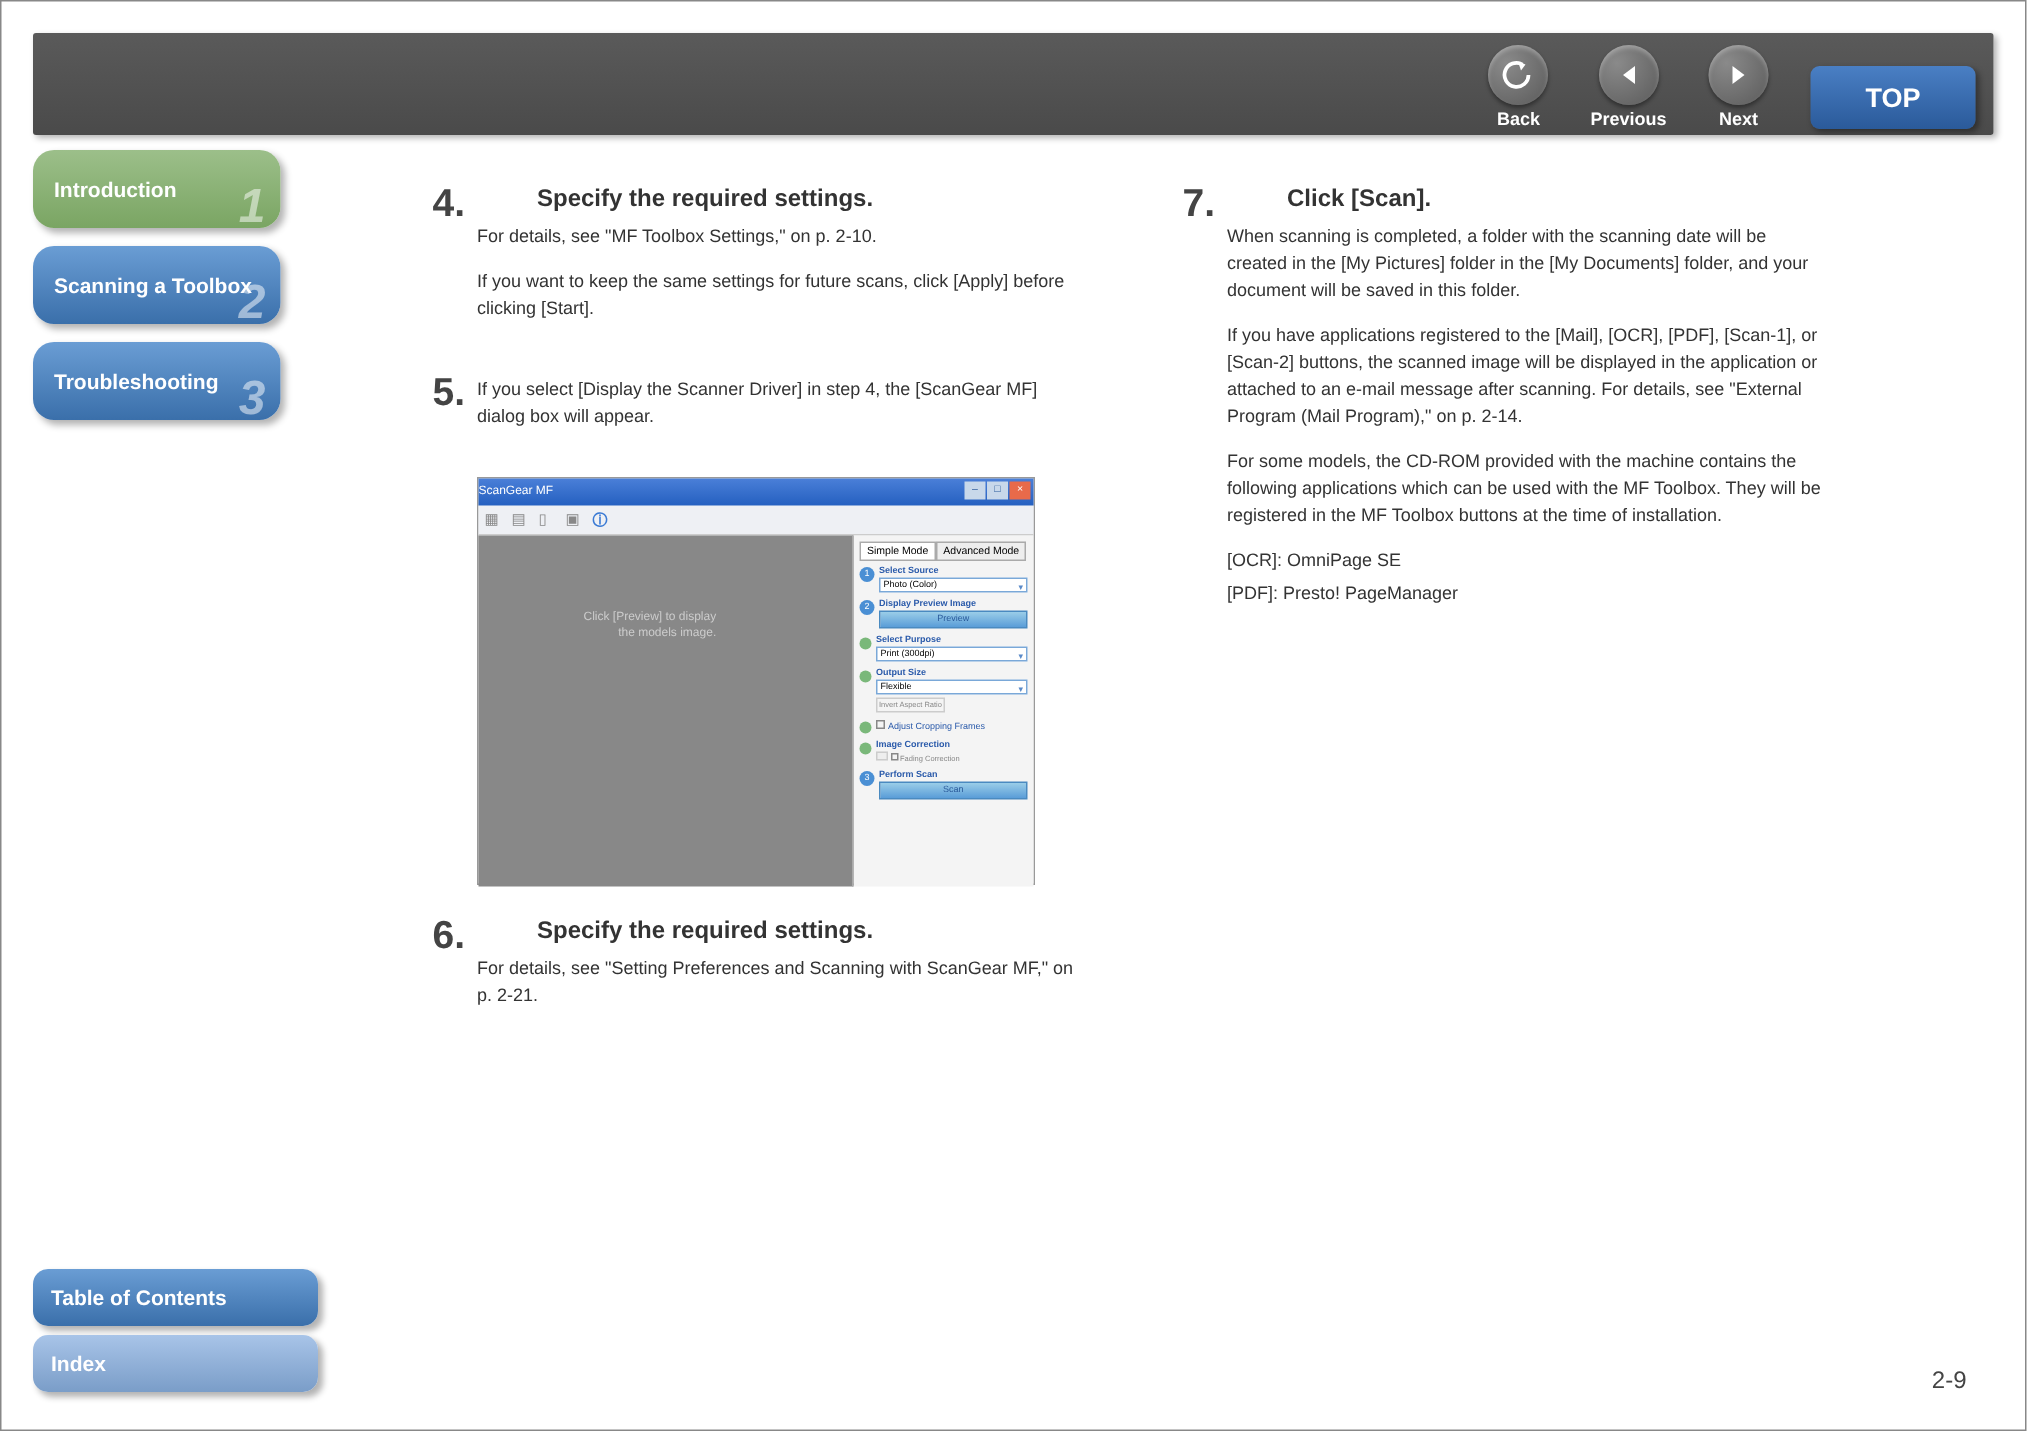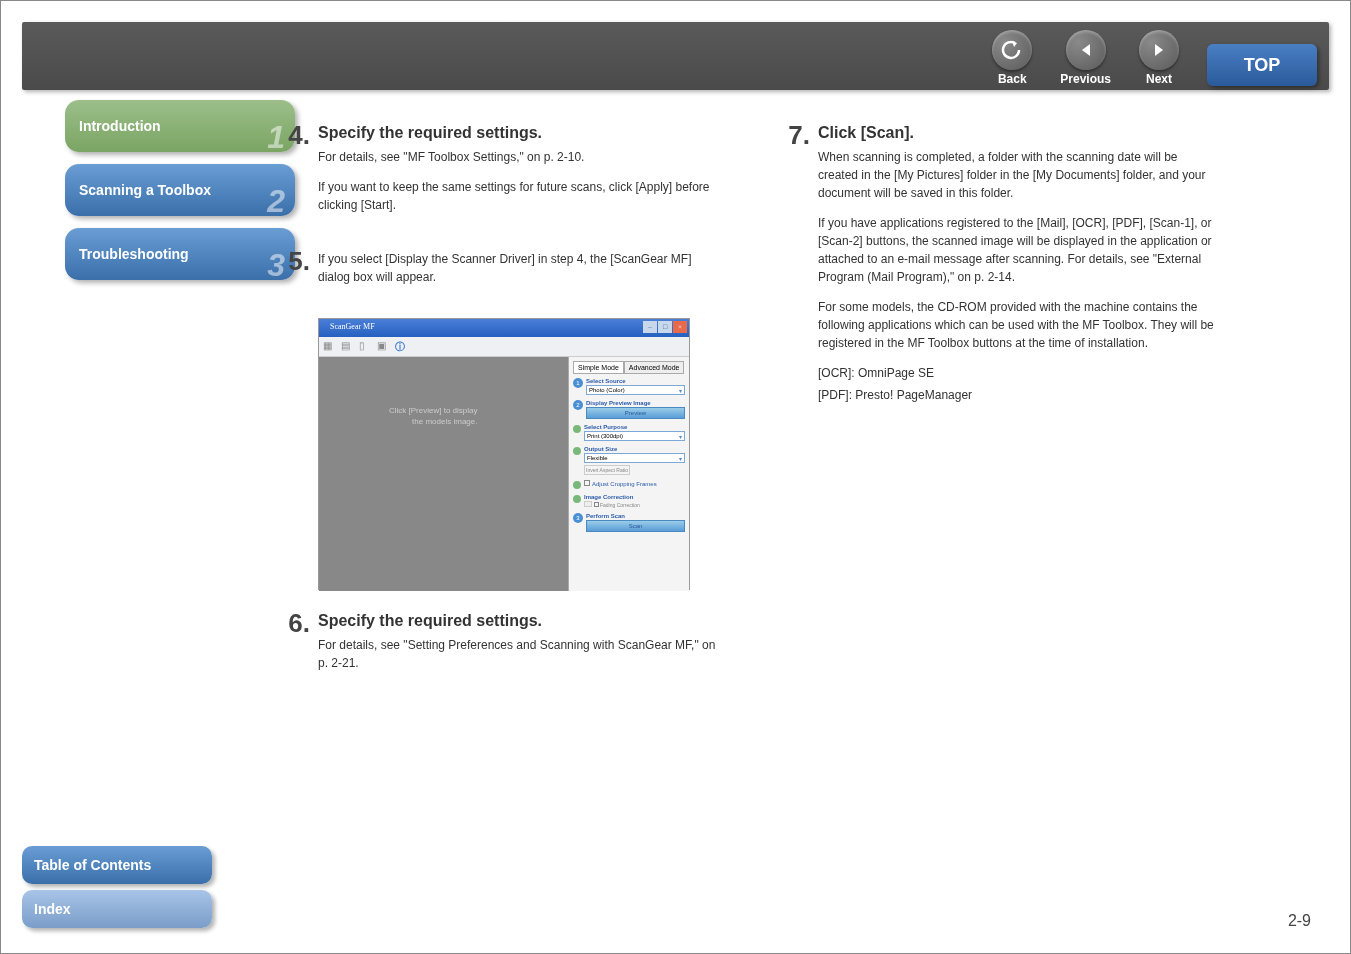--- a/index.html
+++ b/index.html
@@ -12,7 +12,7 @@
 .nav-label { color: #fff; font-size: 12px; font-weight: bold; margin-top: 2px; }
 .top-btn { position: absolute; right: 12px; top: 22px; width: 110px; height: 42px; background: linear-gradient(to bottom, #4a7fc4, #2a5a9a); border-radius: 6px; display: flex; align-items: center; justify-content: center; color: #fff; font-weight: bold; font-size: 18px; box-shadow: 2px 2px 4px rgba(0,0,0,0.4); cursor: pointer; }
 .sidebar { position: absolute; left: 22px; top: 100px; width: 195px; }
-.sidebar-tab { position: relative; width: 230px; height: 52px; margin-bottom: 12px; border-radius: 14px; padding: 8px 14px; color: #fff; font-weight: bold; font-size: 14px; cursor: pointer; box-shadow: 3px 3px 5px rgba(0,0,0,0.3); display: flex; align-items: center; margin-left: 43px; }
+.sidebar-tab { position: relative; width: 165px; height: 52px; margin-bottom: 12px; border-radius: 14px; padding: 8px 14px; color: #fff; font-weight: bold; font-size: 14px; cursor: pointer; box-shadow: 3px 3px 5px rgba(0,0,0,0.3); display: flex; align-items: center; }
 .tab-green { background: linear-gradient(to bottom, #9cbf8a, #7aa563); }
 .tab-blue { background: linear-gradient(to bottom, #6a9dd4, #3a6faa); }
 .tab-gray { background: linear-gradient(to bottom, #c8c8c8, #9a9a9a); }

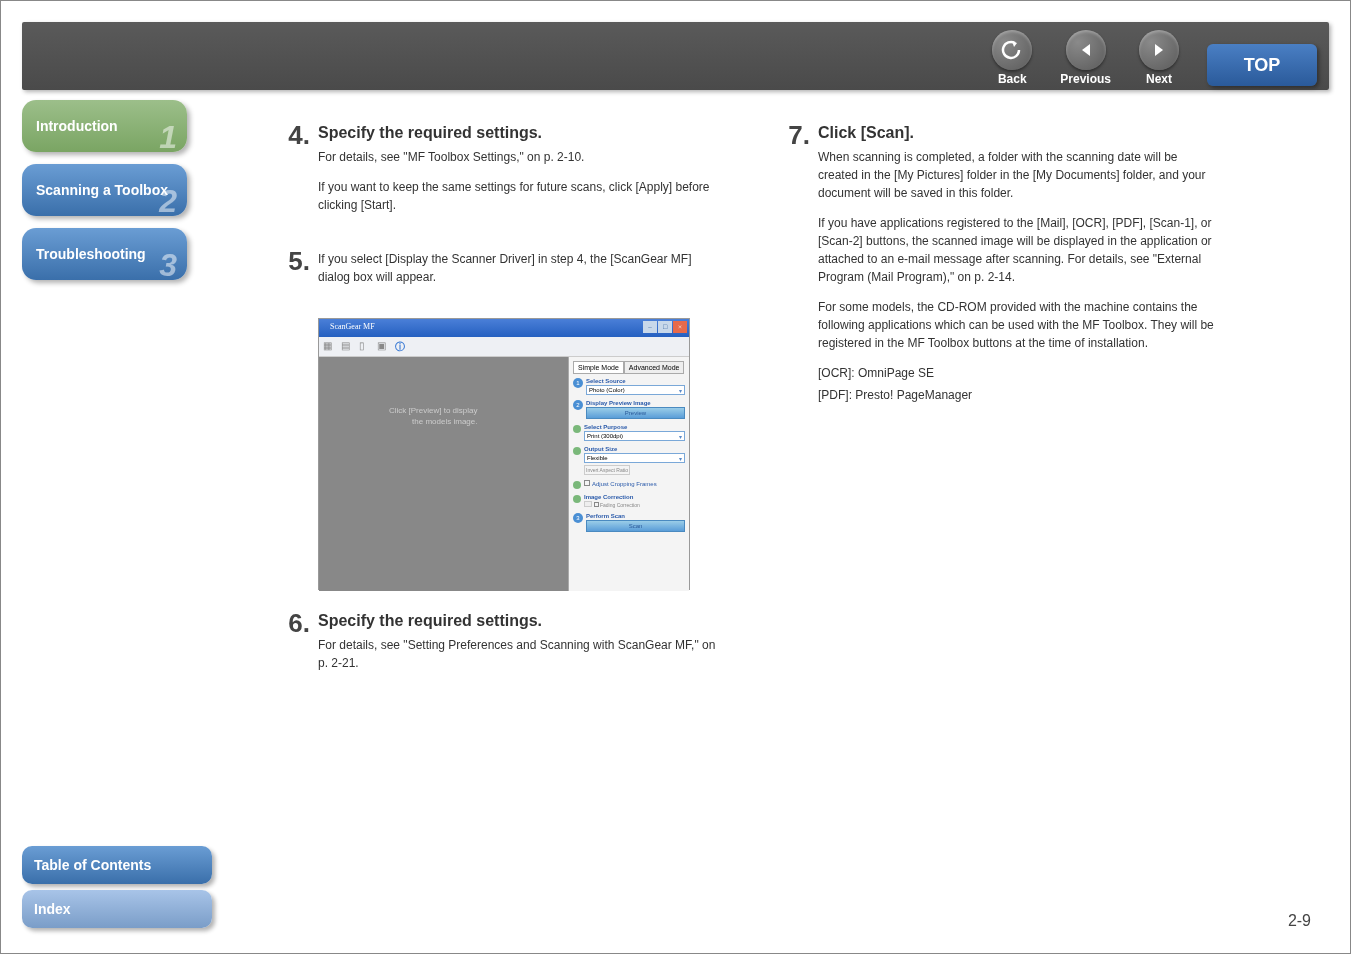--- a/index.html
+++ b/index.html
@@ -26,7 +26,7 @@
 .step { display: flex; margin-bottom: 20px; }
 .step-num { font-size: 26px; font-weight: bold; color: #444; width: 38px; flex-shrink: 0; text-align: right; padding-right: 8px; }
 .step-body { flex: 1; padding-top: 4px; }
-.step-title { font-size: 16px; font-weight: bold; color: #333; margin-bottom: 6px; }
+.step-title { font-size: 16px; font-weight: bold; color: #333; margin-bottom: 6px; margin-left: 40px; }
 .step-text { font-size: 12px; color: #333; line-height: 1.5; margin-bottom: 12px; }
 .screenshot { width: 372px; height: 272px; margin-left: 38px; margin-bottom: 18px; border: 1px solid #999; background: #f8f8f8; position: relative; }
 .ss-title { height: 18px; background: linear-gradient(#4a7fd8, #2560c0); font-size: 8px; color: #fff; padding: 3px 11px; position: relative; font-family: Liberation Serif, serif; }

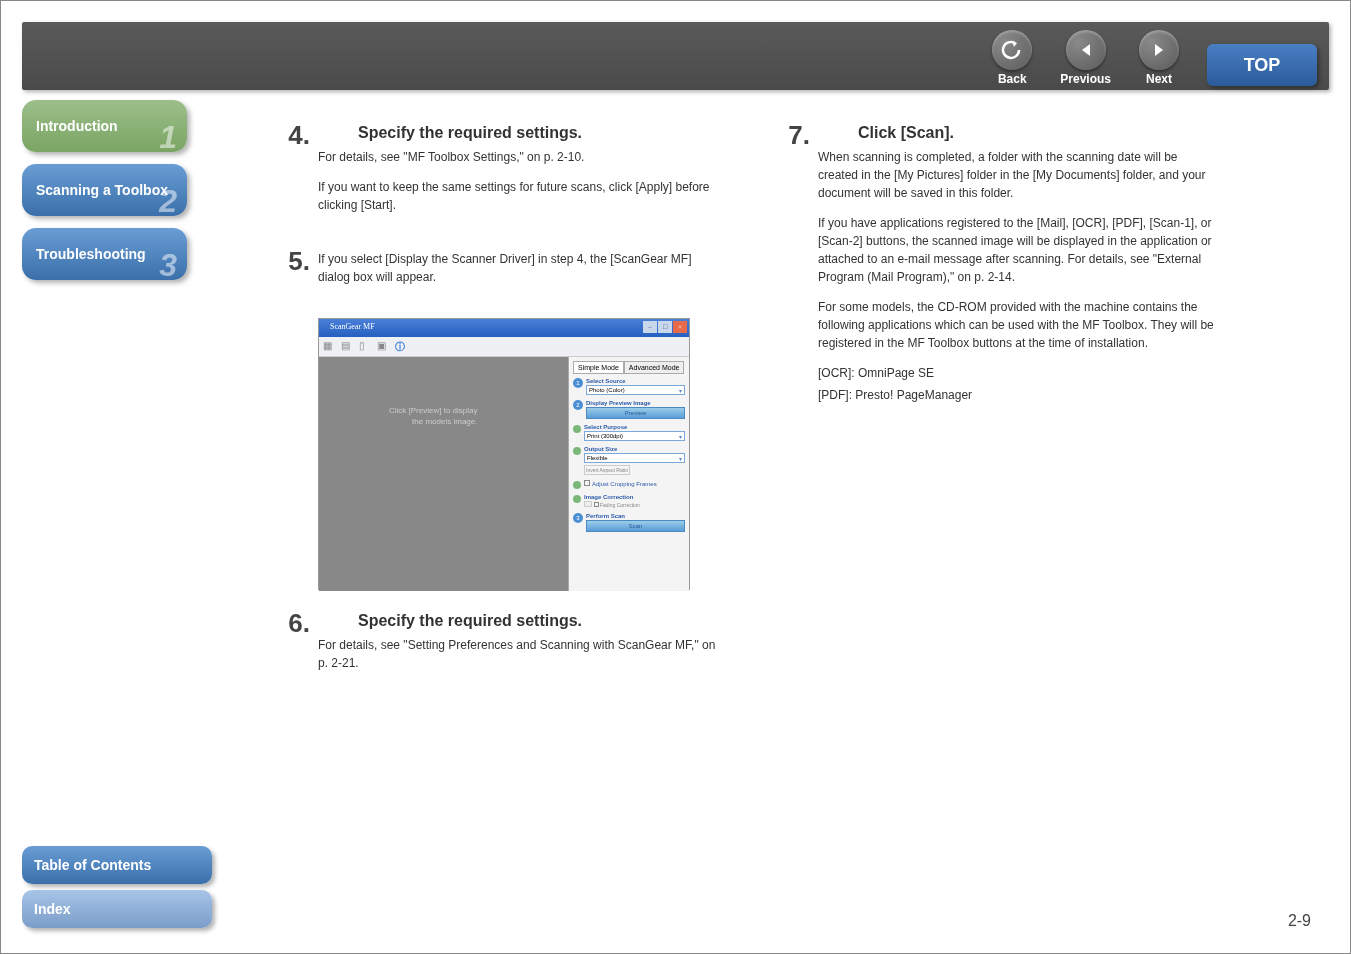--- a/index.html
+++ b/index.html
@@ -29,7 +29,7 @@
 .step-title { font-size: 16px; font-weight: bold; color: #333; margin-bottom: 6px; margin-left: 40px; }
 .step-text { font-size: 12px; color: #333; line-height: 1.5; margin-bottom: 12px; }
 .screenshot { width: 372px; height: 272px; margin-left: 38px; margin-bottom: 18px; border: 1px solid #999; background: #f8f8f8; position: relative; }
-.ss-title { height: 18px; background: linear-gradient(#4a7fd8, #2560c0); font-size: 8px; color: #fff; padding: 3px 11px; position: relative; font-family: Liberation Serif, serif; }
+.ss-title { height: 18px; background: linear-gradient(#4a7fd8, #2560c0); font-size: 8px; color: #fff; padding: 3px 0; position: relative; }
 .ss-winbtns { position: absolute; right: 2px; top: 2px; display: flex; }
 .ss-winbtn { width: 14px; height: 12px; margin-left: 1px; font-size: 7px; text-align: center; line-height: 12px; }
 .ss-toolbar { height: 20px; background: #eef0f4; border-bottom: 1px solid #ccc; display: flex; align-items: center; padding: 0 4px; gap: 4px; }

